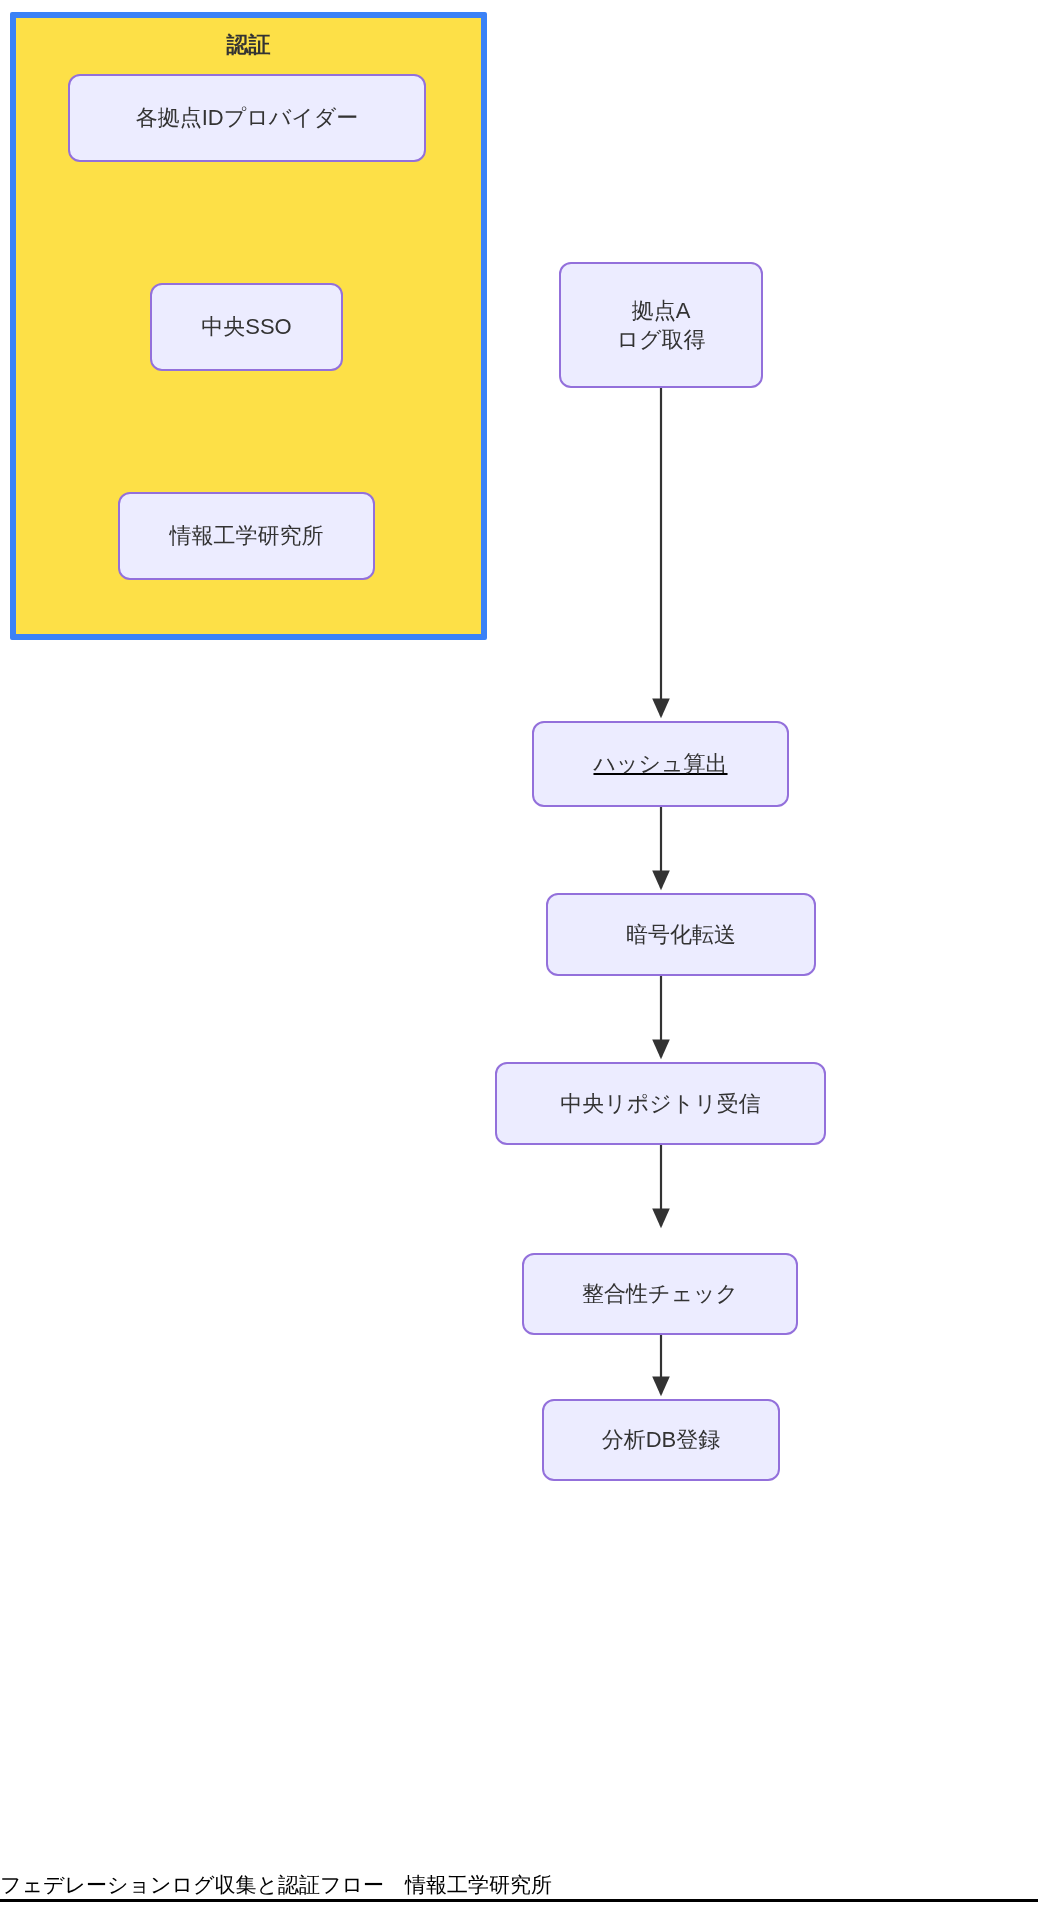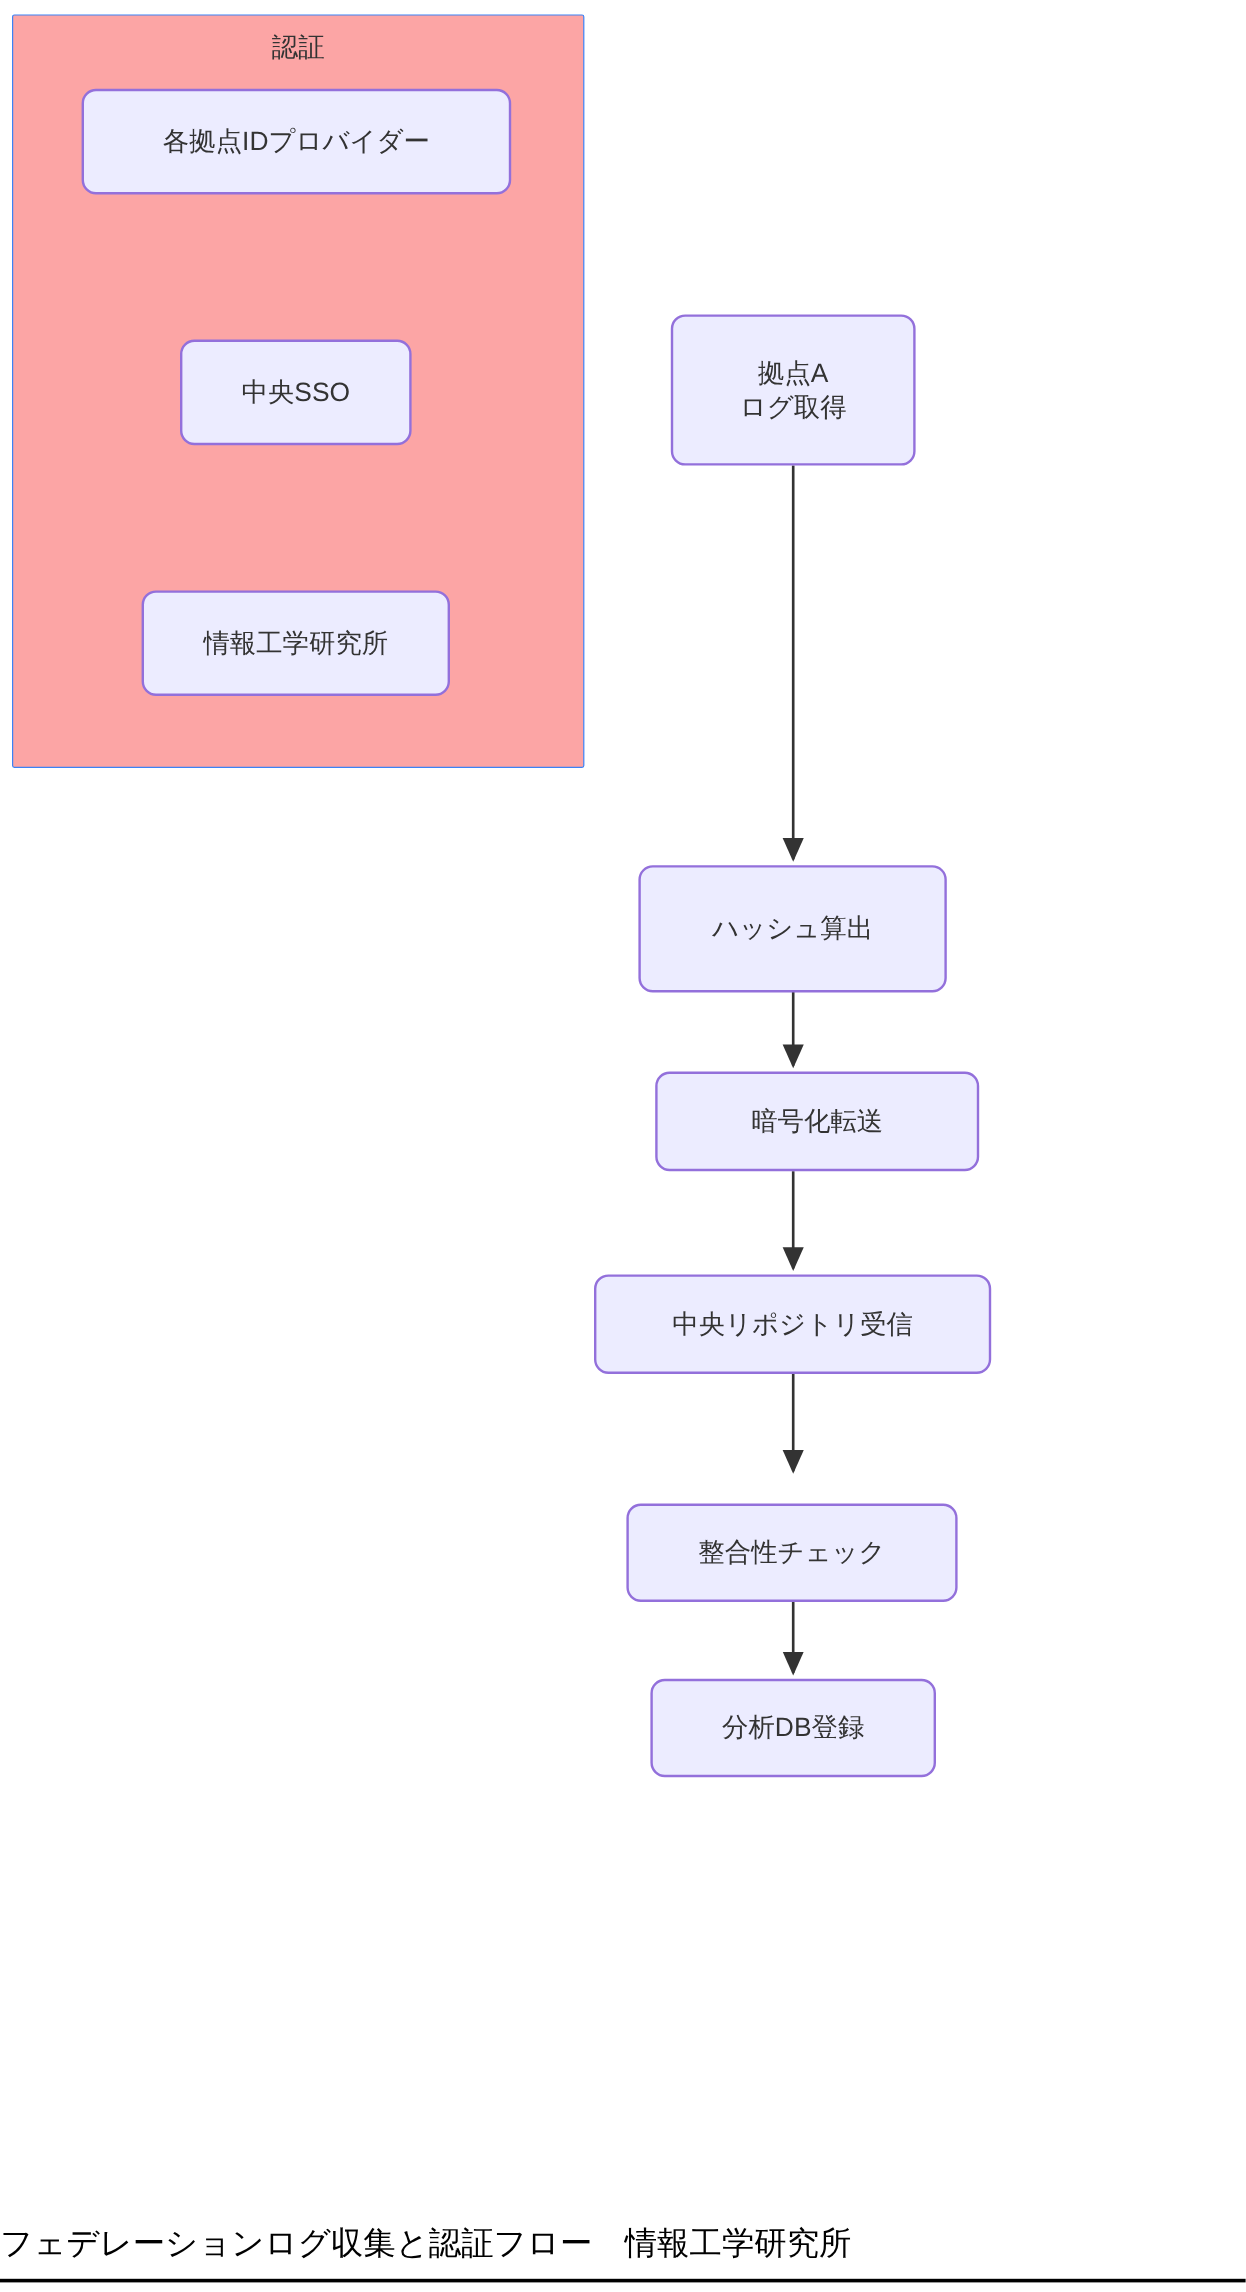--- a/index.html
+++ b/index.html
@@ -30,9 +30,10 @@
   .subgraph {
     position: absolute;
     box-sizing: border-box;
-    background: #fca5a5;
-    border: 1px solid #3b82f6;
+    background: #fde047;
+    border: 6px solid #3b82f6;
     border-radius: 2px;
+    font-weight: bold;
   }
   .subgraph-title {
     position: absolute;

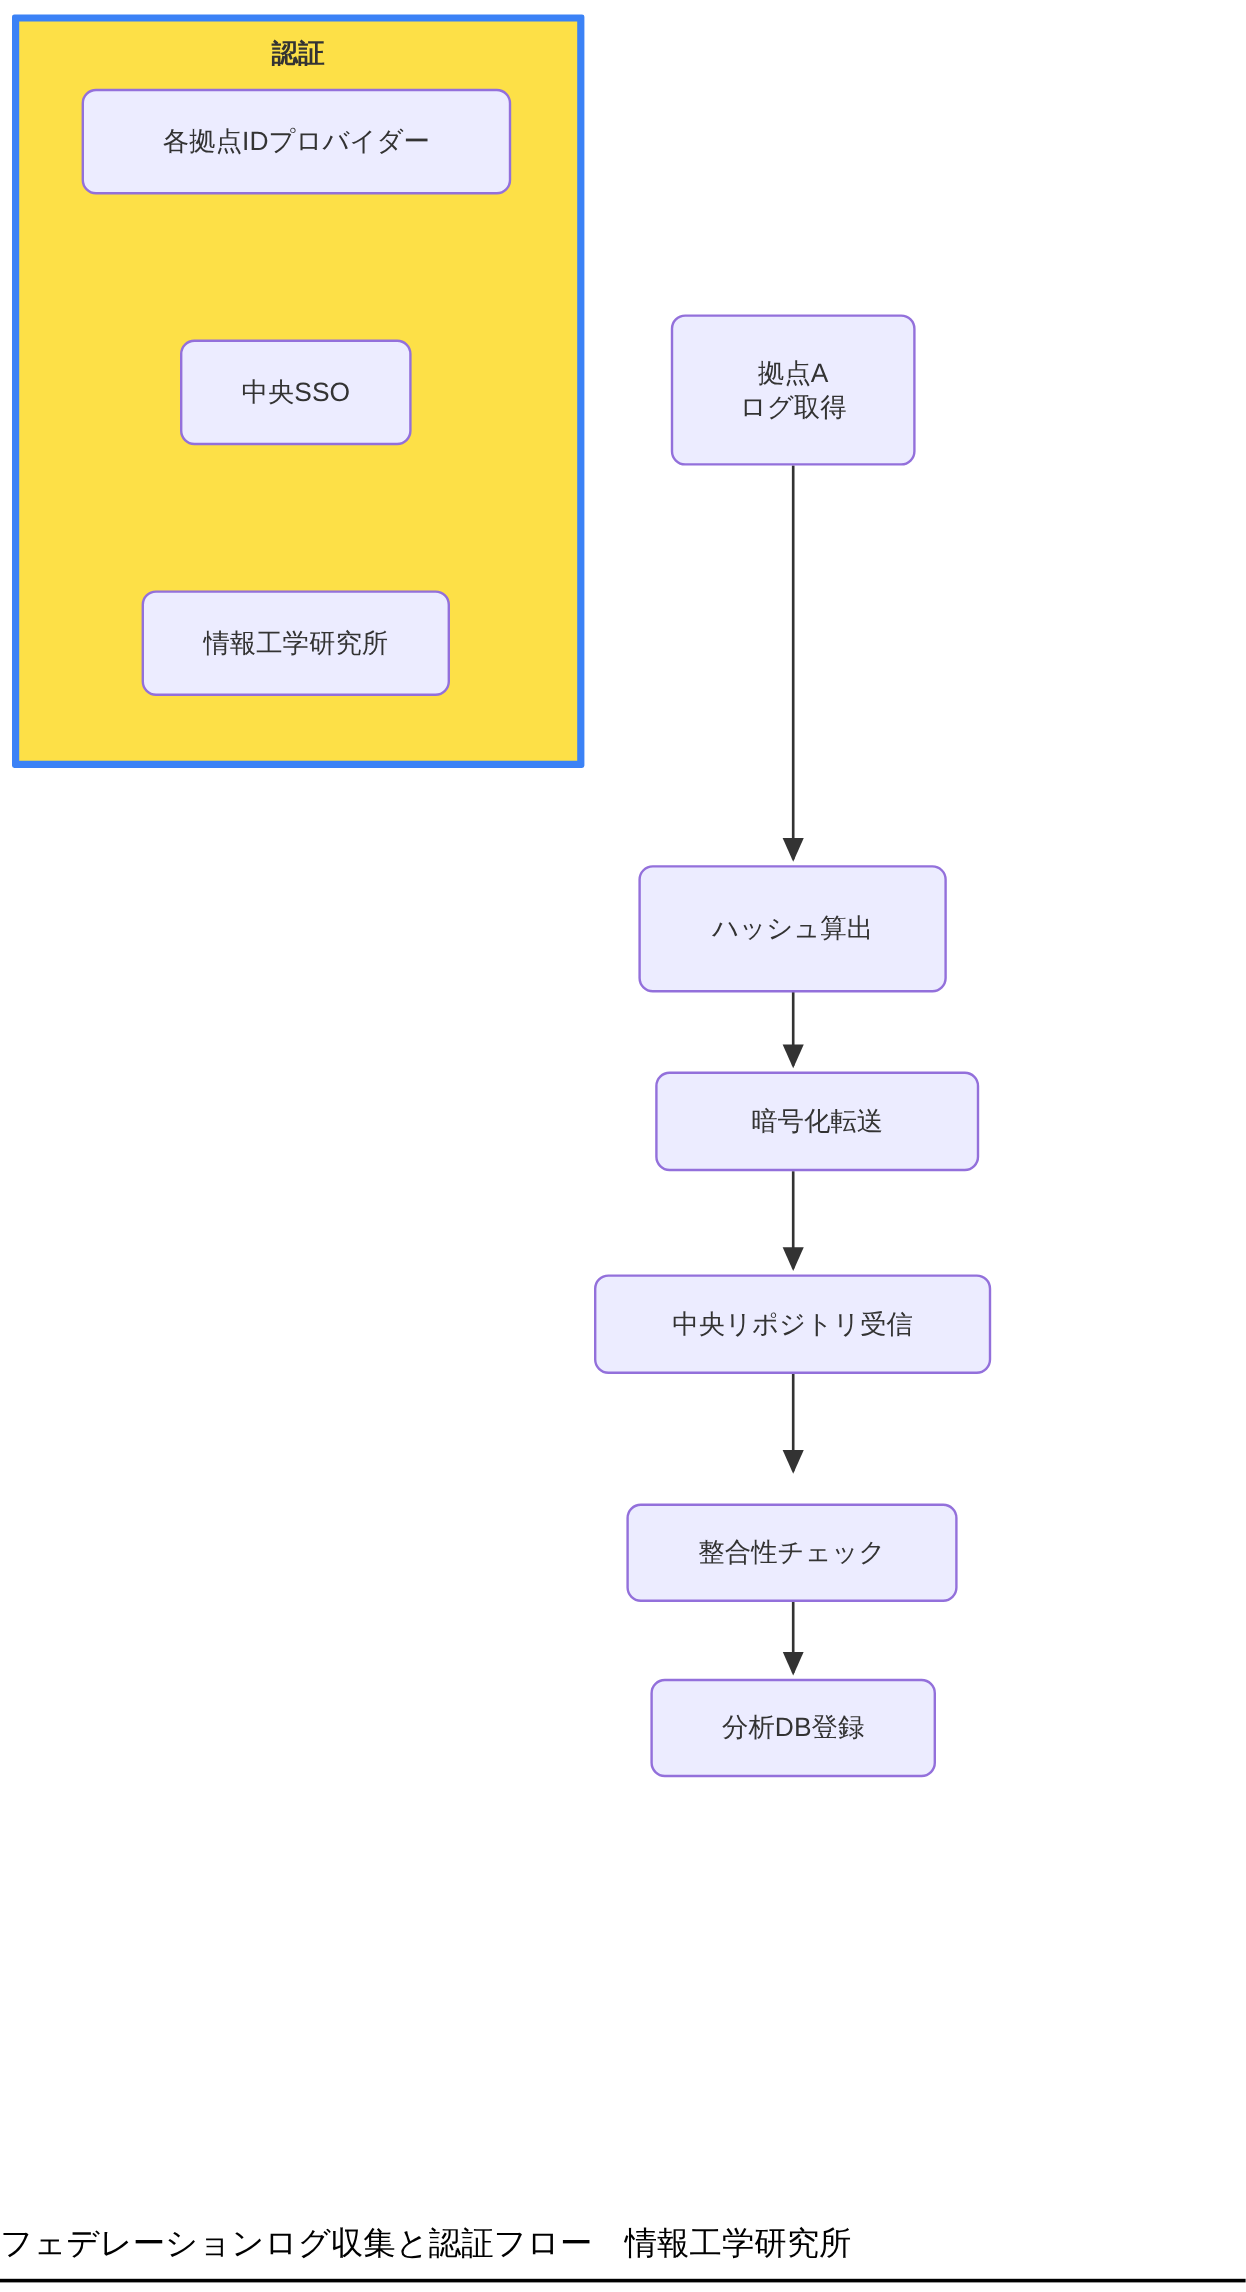--- a/index.html
+++ b/index.html
@@ -125,7 +125,7 @@
 ログ取得</span>
   </div>
 
-  <div class="node" style="left:532px; top:721px; width:257px; height:106px;">
+  <div class="node" style="left:532px; top:721px; width:257px; height:86px;text-decoration:underline;">
     <span class="node-label">ハッシュ算出</span>
   </div>
 

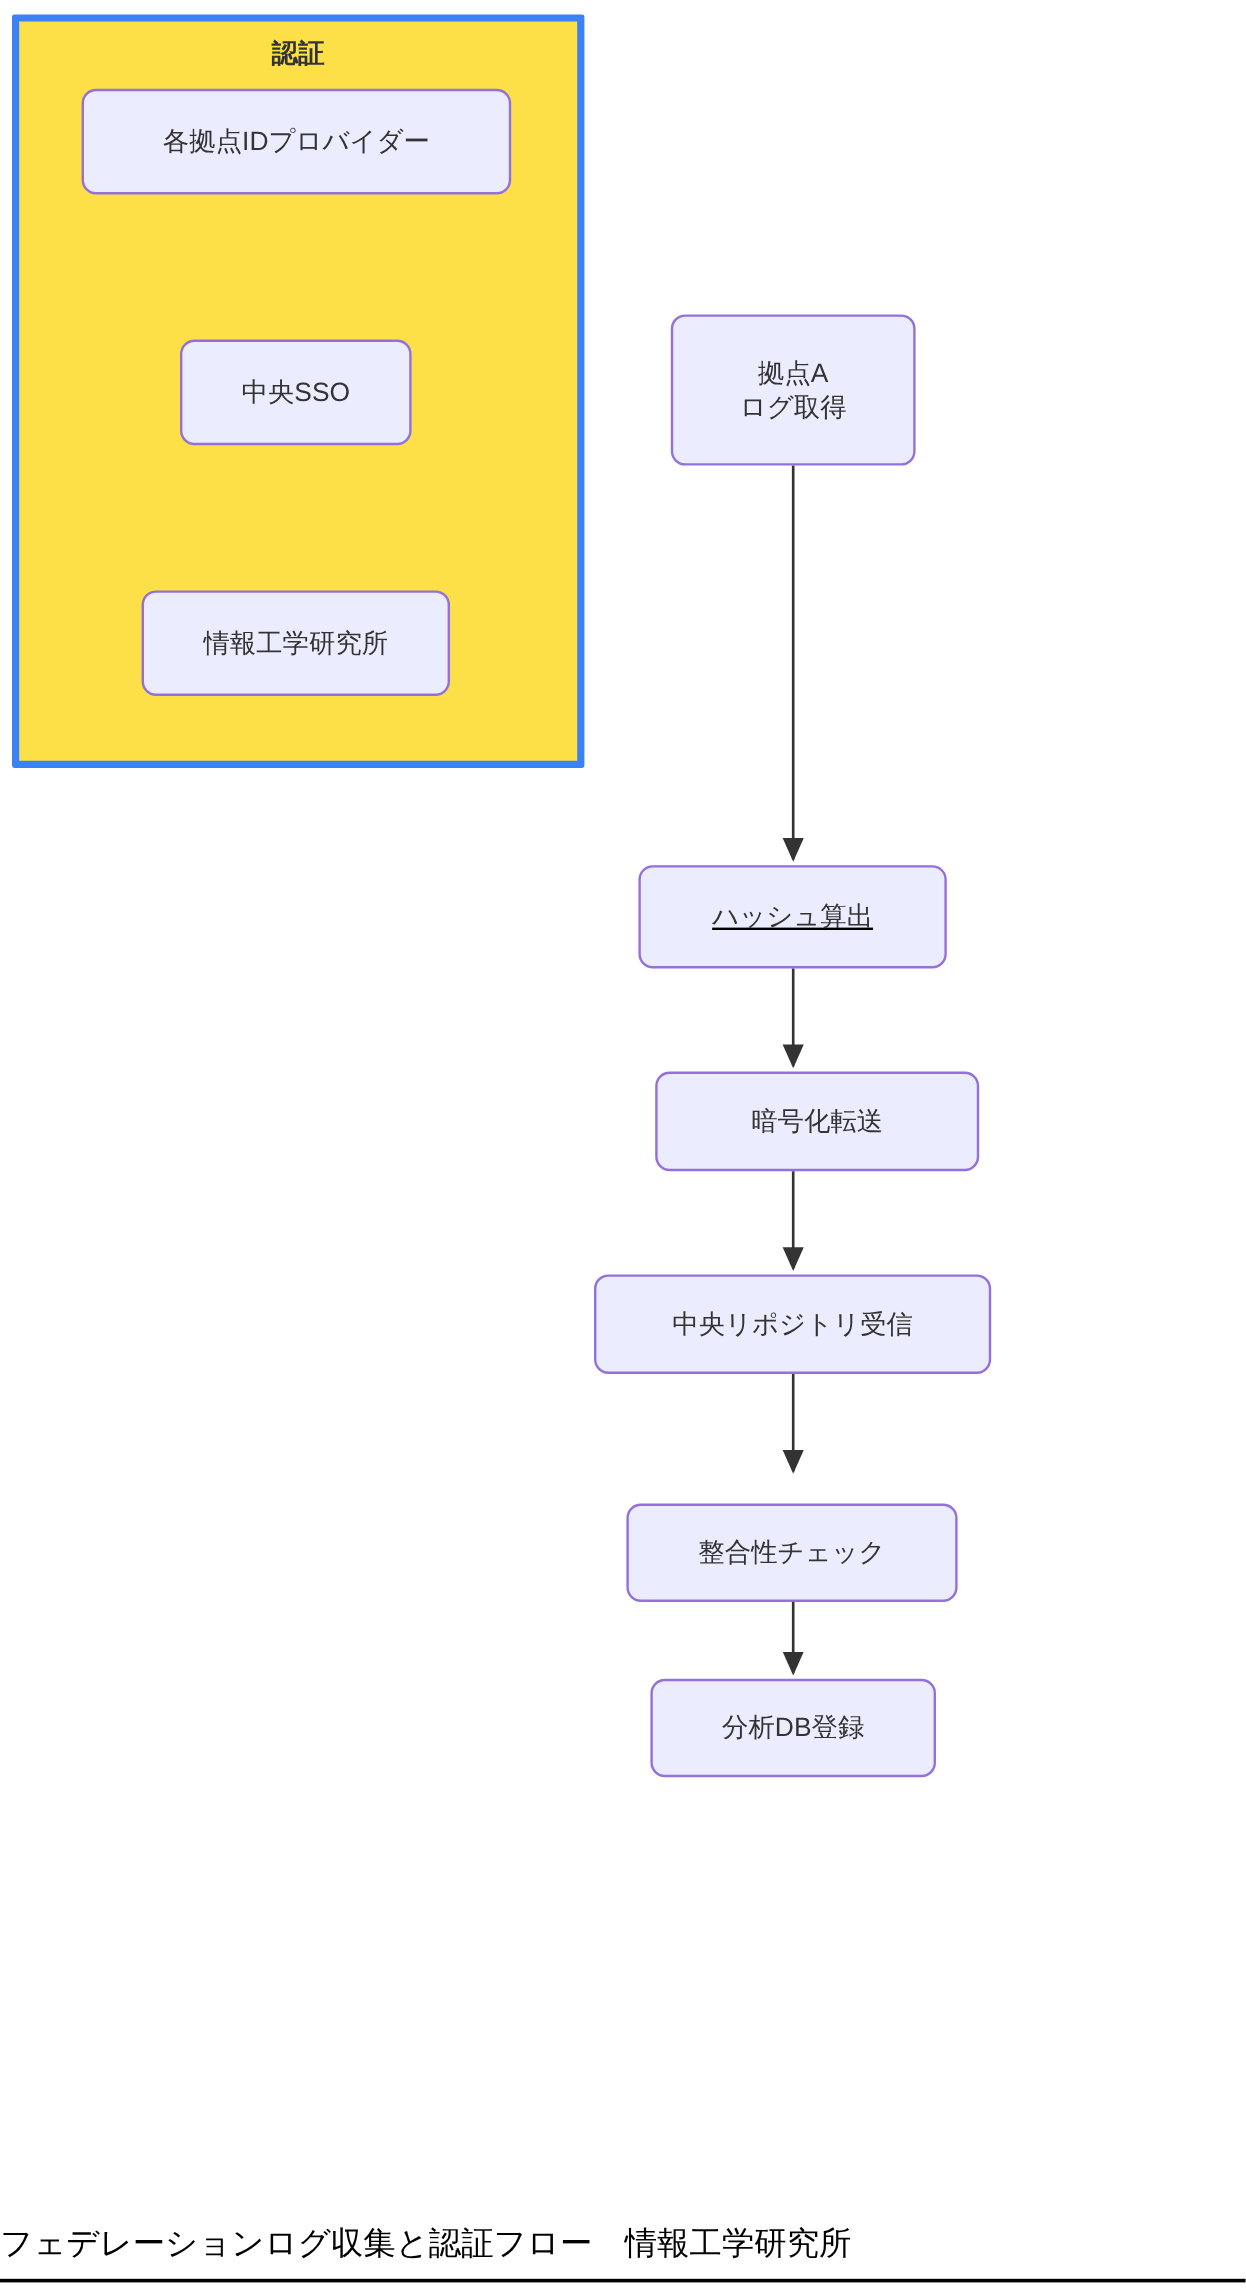--- a/index.html
+++ b/index.html
@@ -68,11 +68,11 @@
     left: 0;
     bottom: 8px;
     width: 1038px;
-    font-size: 27px;
+    font-size: 21px;
     color: #000000;
     letter-spacing: 0px;
     white-space: pre;
-    padding-bottom: 12px;
+    padding-bottom: 0;
     border-bottom: 3px solid #000000;
     box-sizing: border-box;
   }

